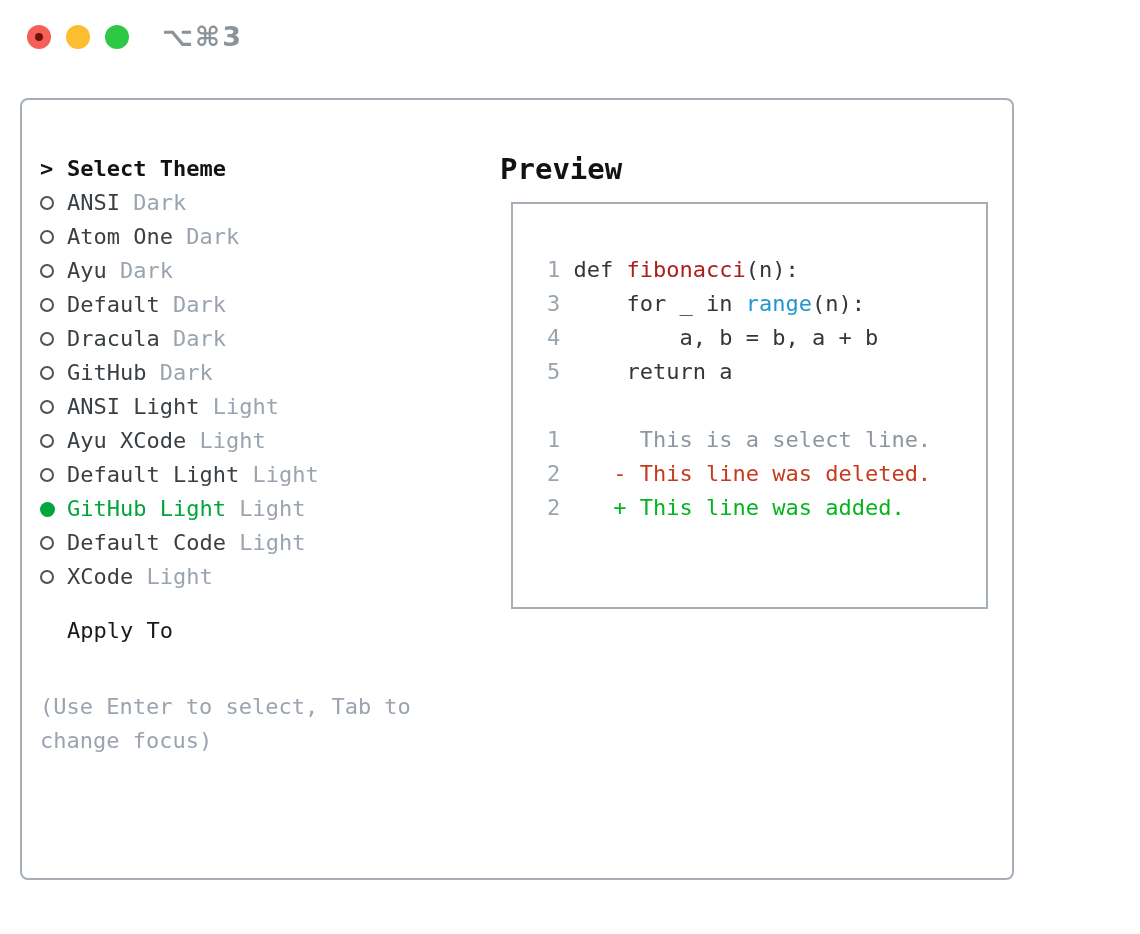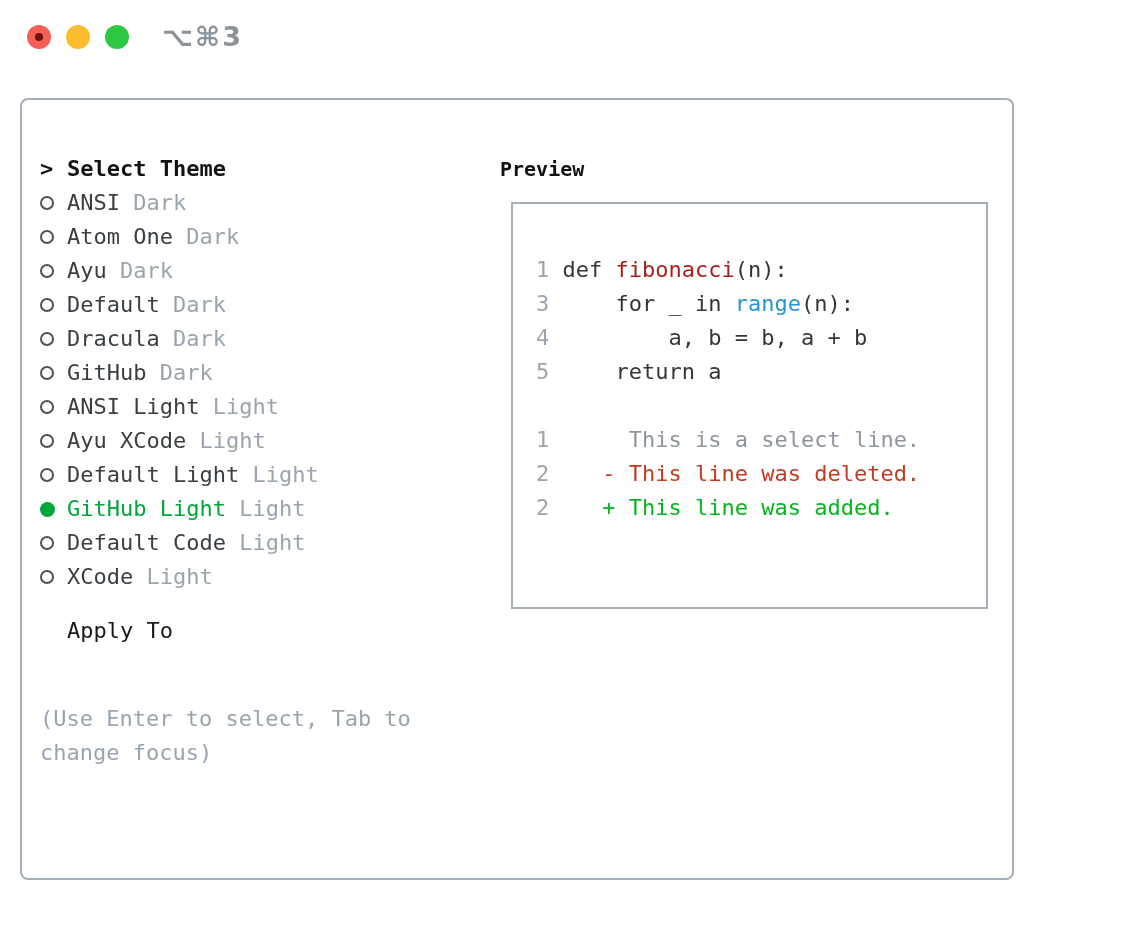--- a/index.html
+++ b/index.html
@@ -40,7 +40,7 @@
   .hint { margin-top:54px; color:var(--muted); white-space:normal; line-height:34px; }
 
   
-  .preview-title { position:absolute; left:478px; top:52px; font-size:20px; line-height:34px;
+  .preview-title { position:absolute; left:478px; top:52px; font-size:29px; line-height:34px;
                    font-weight:bold; color:#121212; }
   .preview-box { position:absolute; left:489px; top:102px; width:477px; height:407px;
                  border:2px solid var(--border); background:#fff;

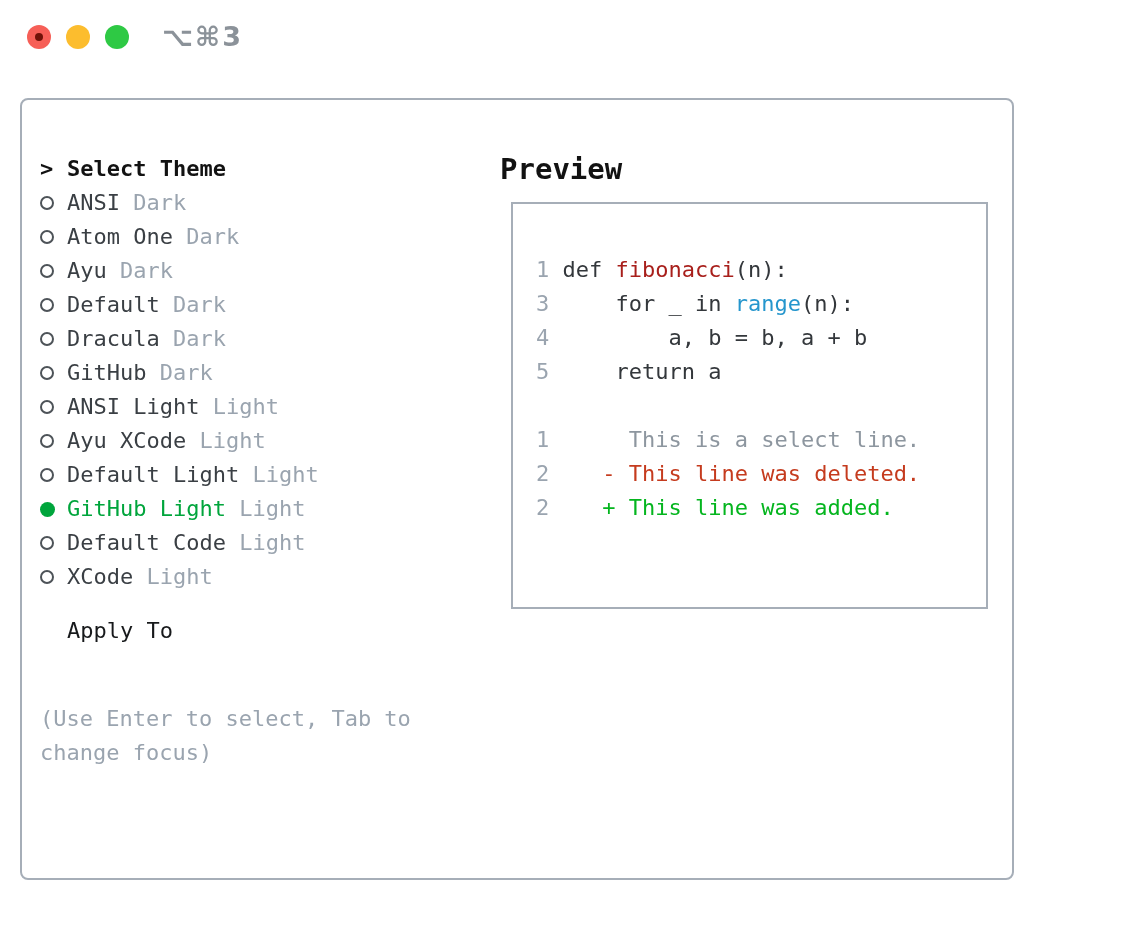--- a/index.html
+++ b/index.html
@@ -44,7 +44,7 @@
                    font-weight:bold; color:#121212; }
   .preview-box { position:absolute; left:489px; top:102px; width:477px; height:407px;
                  border:2px solid var(--border); background:#fff;
-                 padding:49px 23px; font-size:22px; line-height:34px; }
+                 padding:49px 34px; font-size:22px; line-height:34px; }
   .codeline { white-space:pre; height:34px; }
   .ln { color:var(--muted); }
   .c-code    { color:var(--code); }

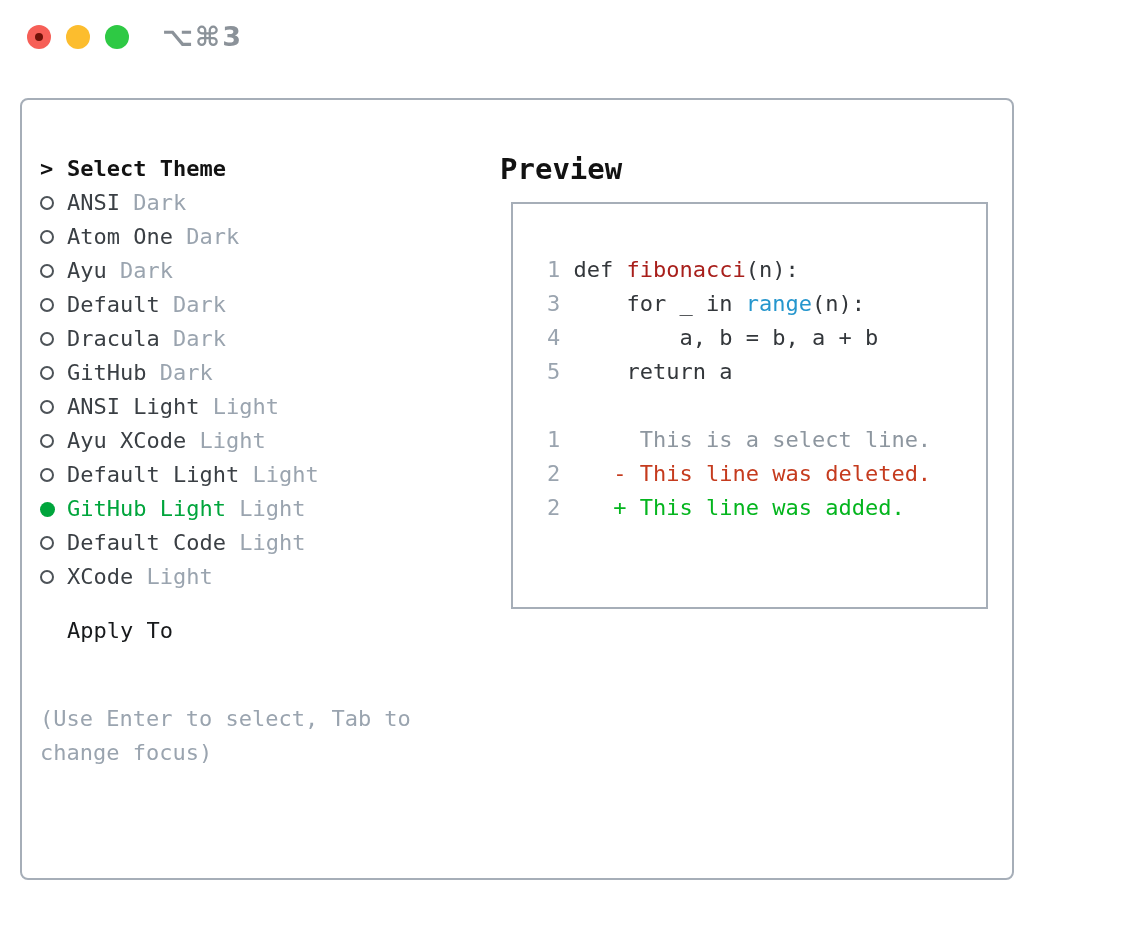--- a/index.html
+++ b/index.html
@@ -37,7 +37,7 @@
   .applyto-title { color:#17191b; }
   .opt-label { color:var(--dark-text); }
   .opt-label.sel { color:var(--green); }
-  .hint { margin-top:54px; color:var(--muted); white-space:normal; line-height:34px; }
+  .hint { margin-top:42px; color:var(--muted); white-space:normal; line-height:34px; }
 
   
   .preview-title { position:absolute; left:478px; top:52px; font-size:29px; line-height:34px;

